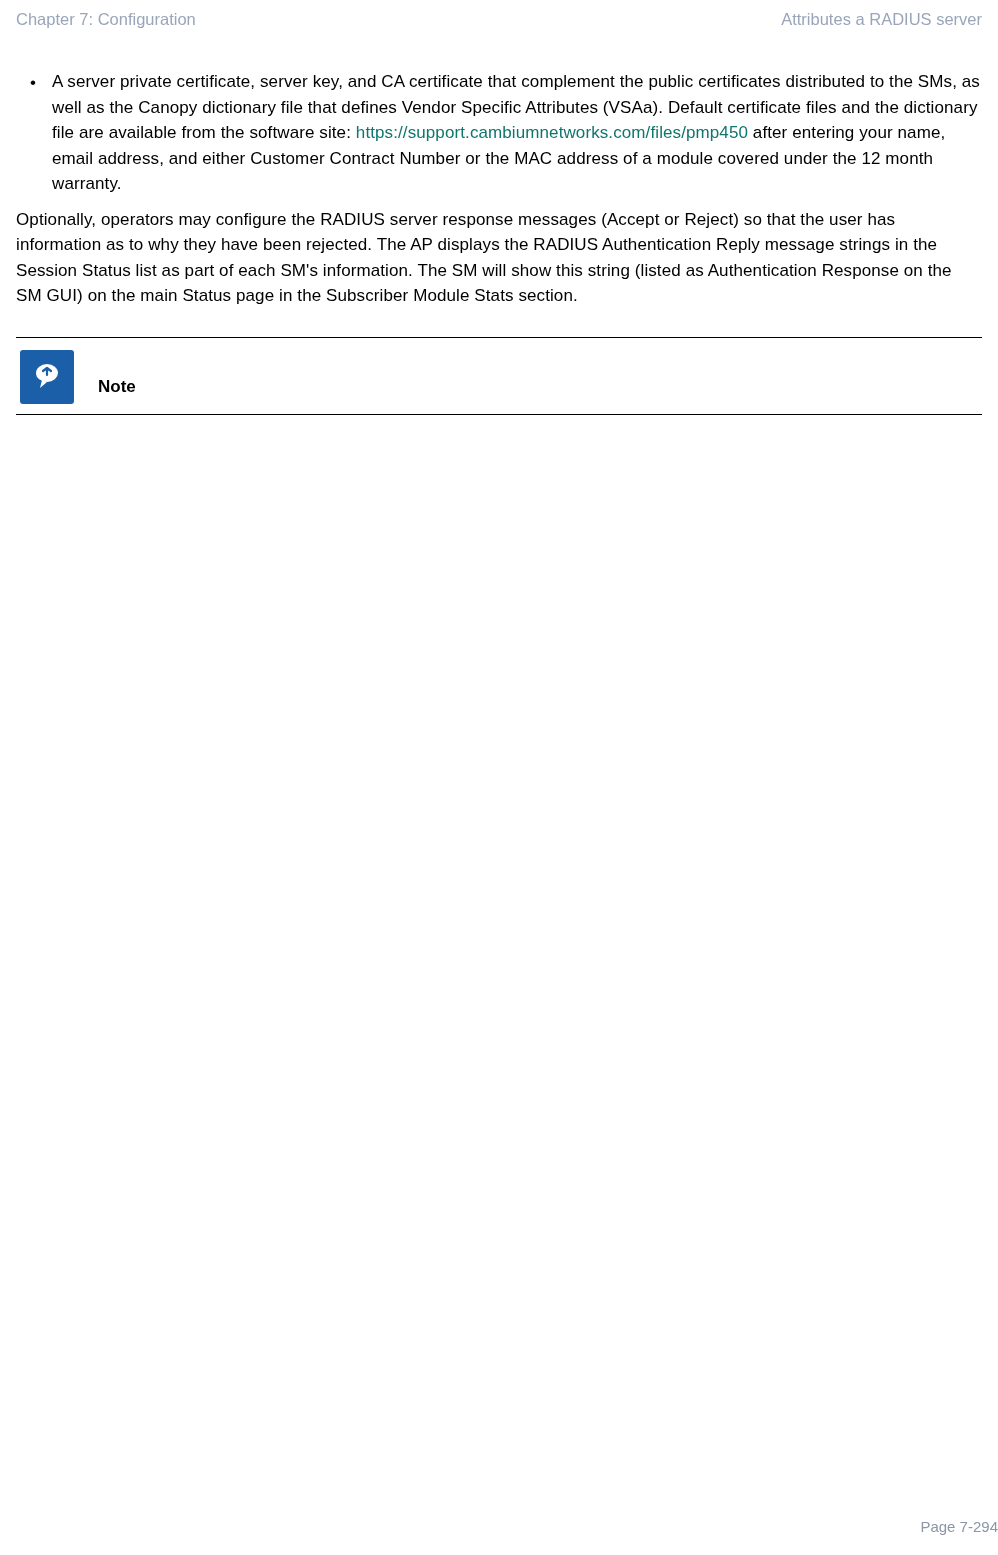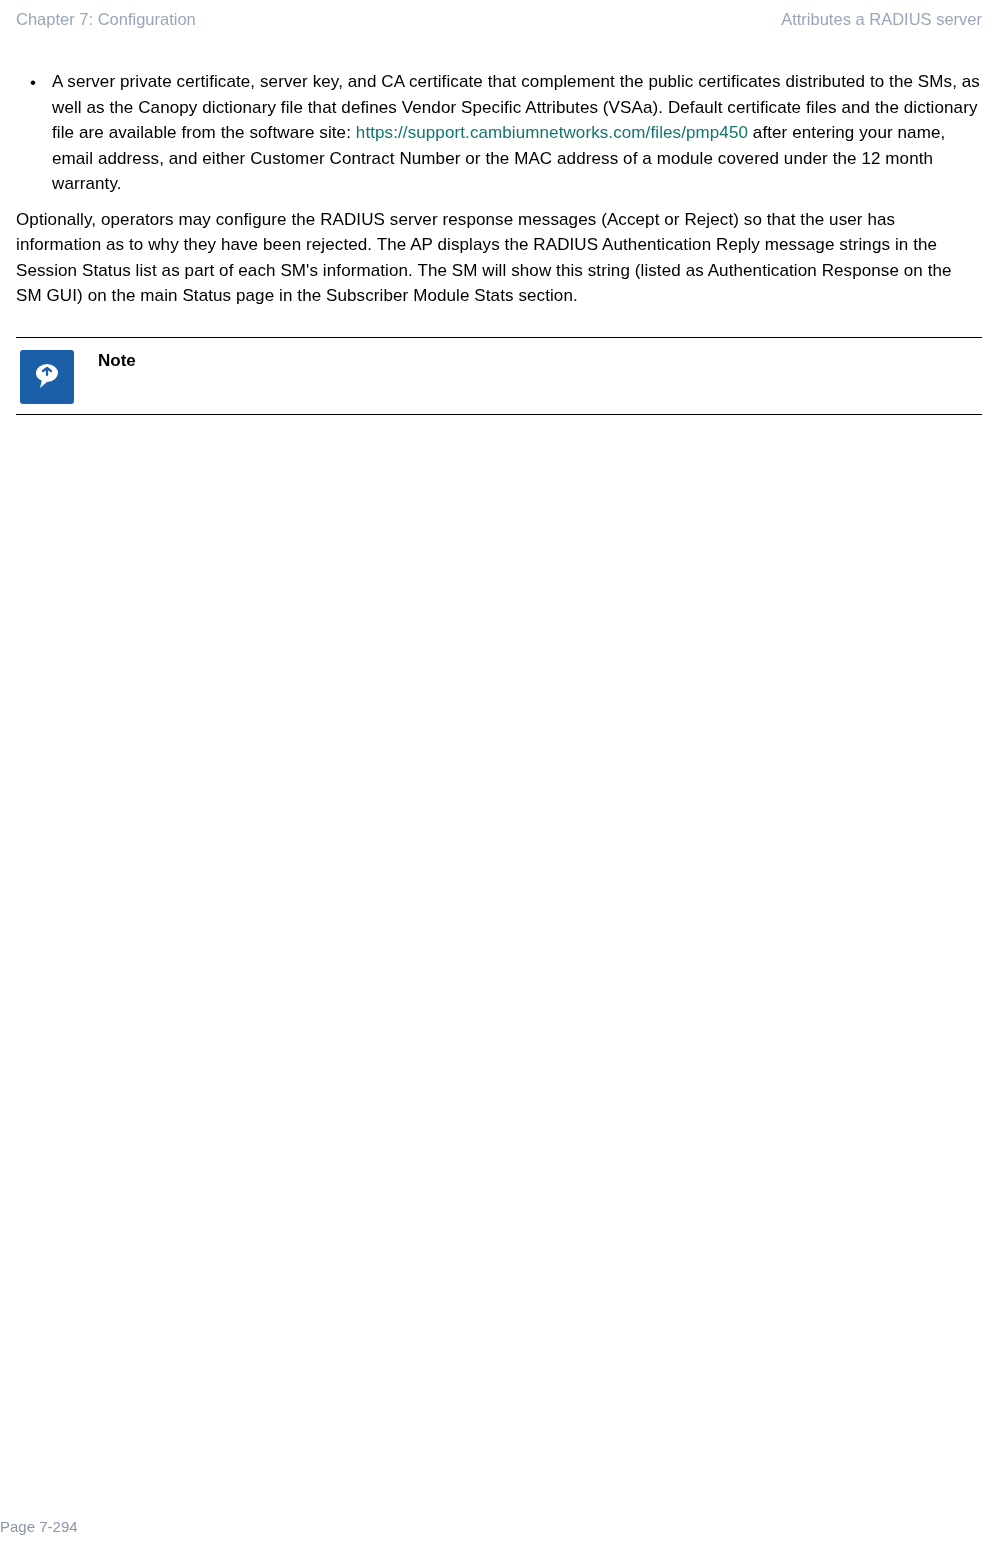--- a/index.html
+++ b/index.html
@@ -64,7 +64,7 @@
       border-bottom: 1.5px solid #000000;
       padding: 10px 0 10px 4px;
       display: flex;
-      align-items: flex-start;
+      align-items: flex-end;
     }
     .note-icon {
       width: 54px;

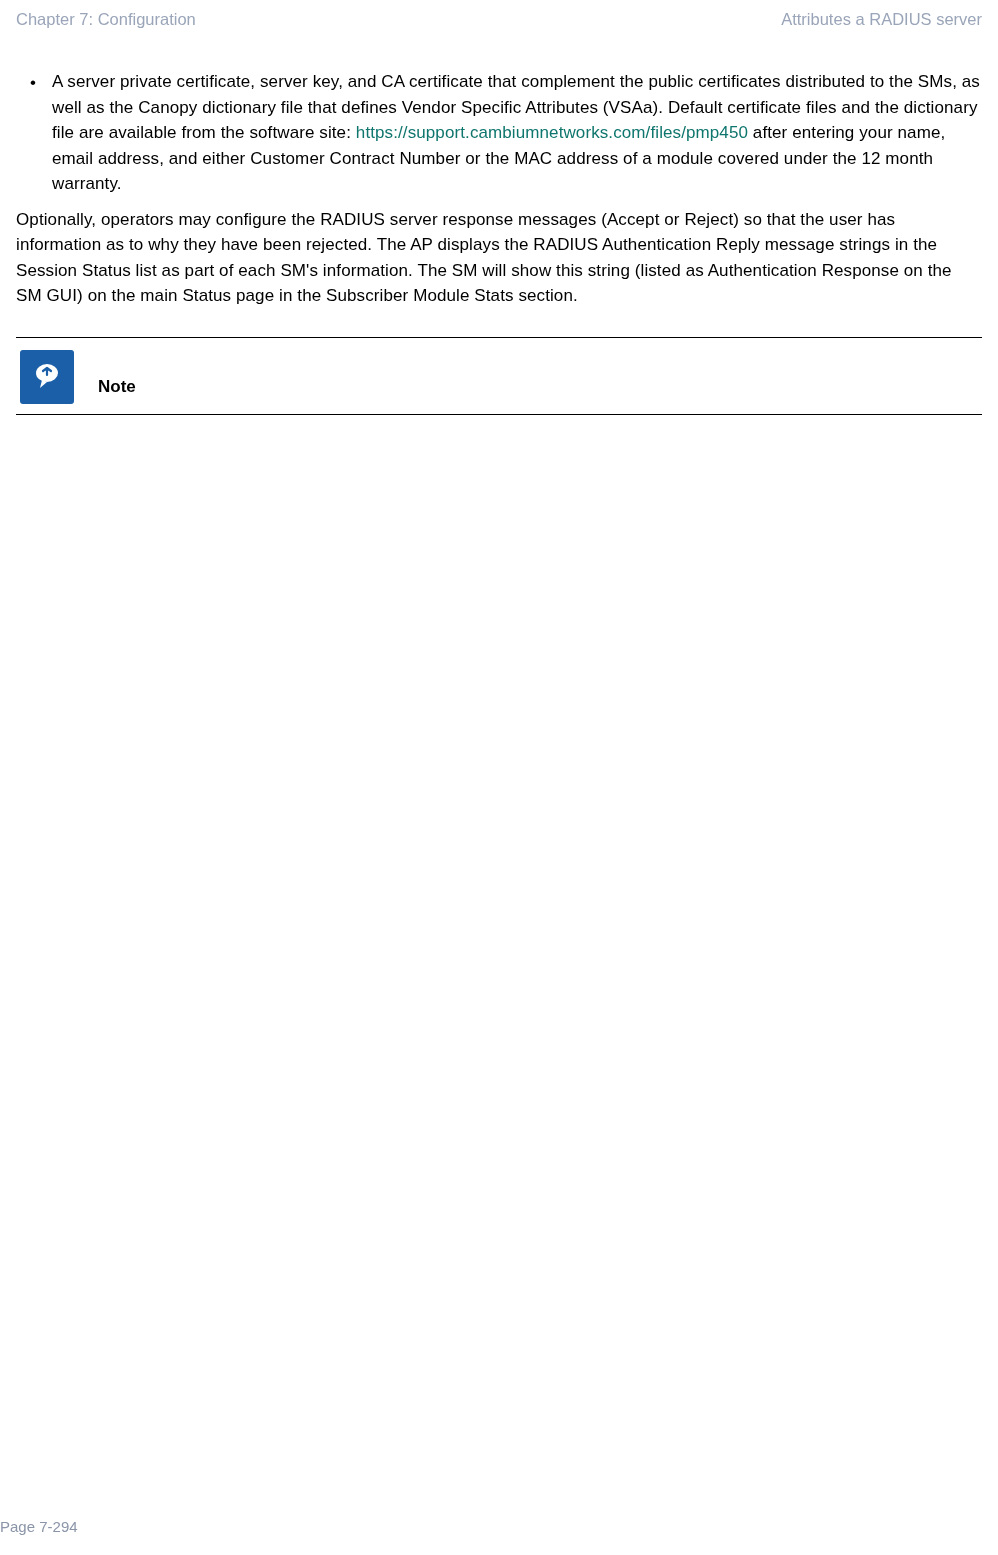--- a/index.html
+++ b/index.html
@@ -100,7 +100,7 @@
       position: absolute;
       bottom: 20px;
       width: 100%;
-      text-align: left;
+      text-align: right;
       font-size: 15px;
       color: #8b95a8;
     }

